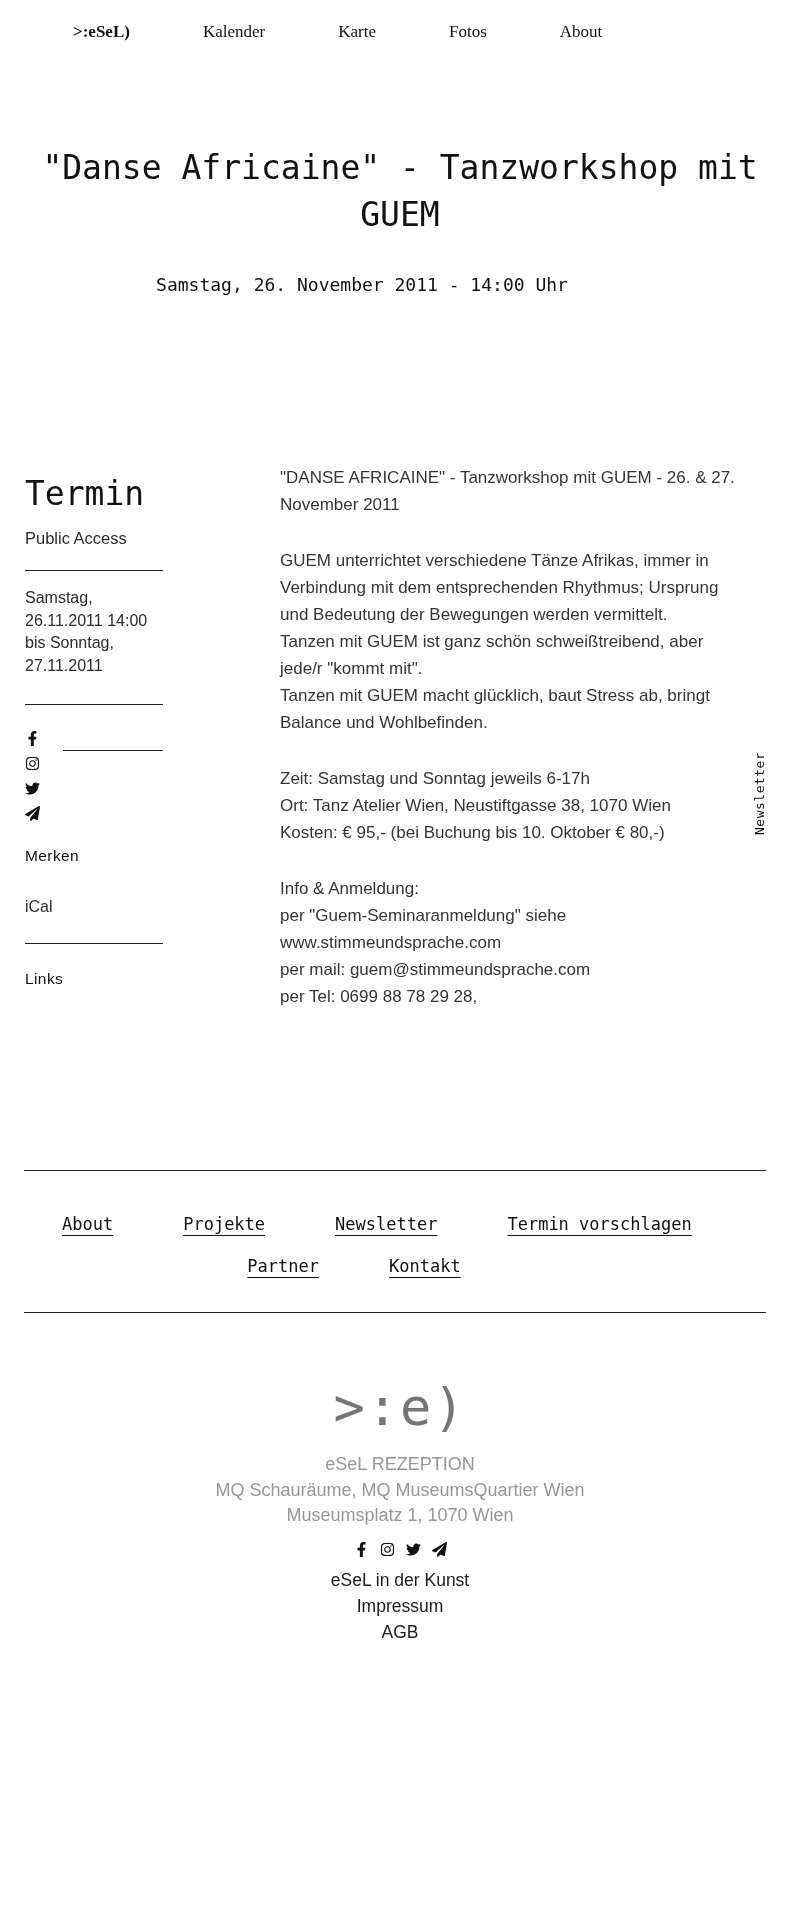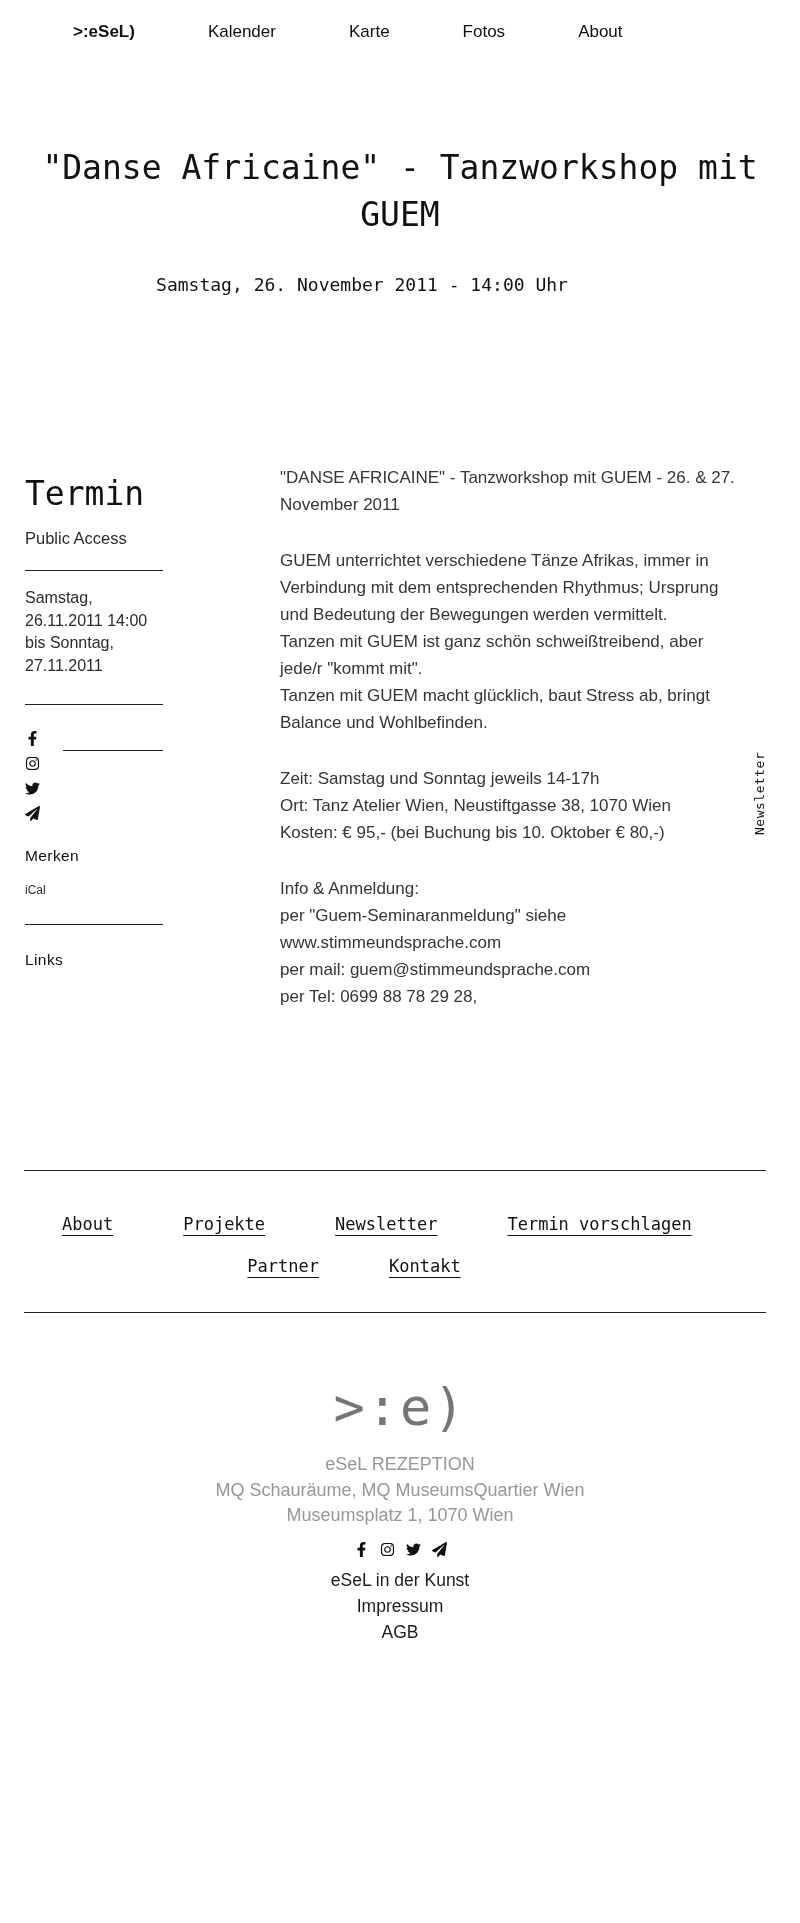--- a/index.html
+++ b/index.html
@@ -11,7 +11,7 @@
 
   
   .nav { position:absolute; top:22px; left:73px; display:flex; align-items:baseline; gap:73px;
-         font-family:Liberation Sans, sans-serif; font-size:17px; color:#111; }
+         font-family:Liberation Serif, serif; font-size:17px; color:#111; }
   .nav .logo { font-weight:bold; }
   .nav span { cursor:pointer; }
 

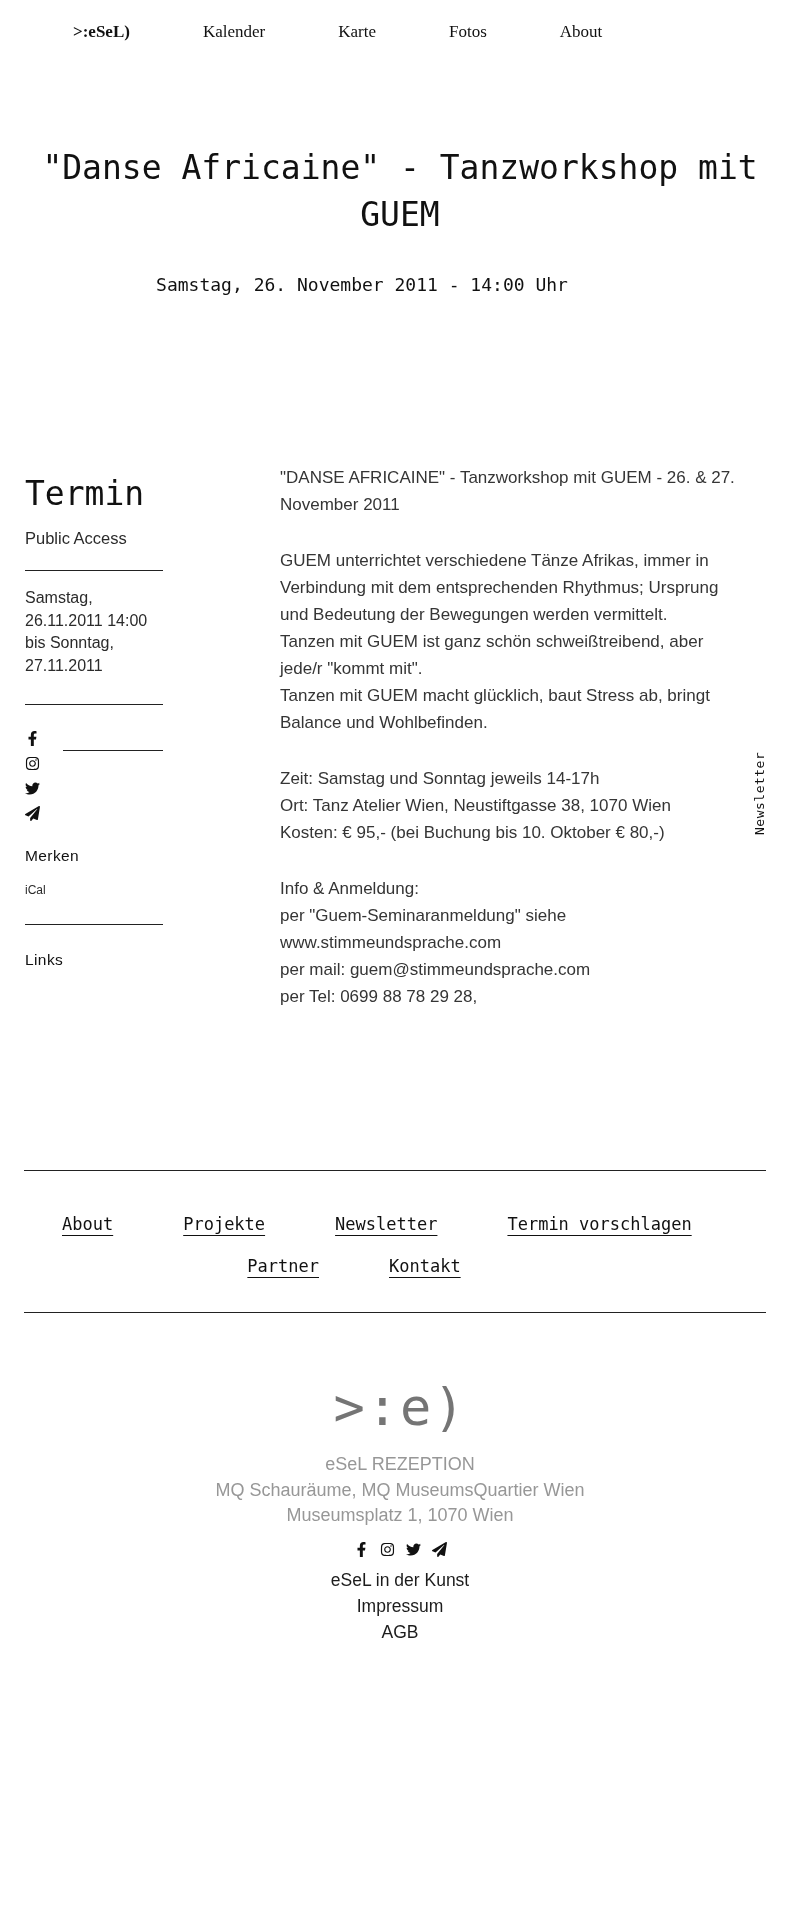--- a/index.html
+++ b/index.html
@@ -137,7 +137,7 @@
 jede/r "kommt mit".
 Tanzen mit GUEM macht glücklich, baut Stress ab, bringt
 Balance und Wohlbefinden.</p>
-  <p>Zeit: Samstag und Sonntag jeweils 14-17h
+  <p>Zeit: Samstag und Sonntag jeweils 6-17h
 Ort: Tanz Atelier Wien, Neustiftgasse 38, 1070 Wien
 Kosten: € 95,- (bei Buchung bis 10. Oktober € 80,-)</p>
   <p>Info &amp; Anmeldung:

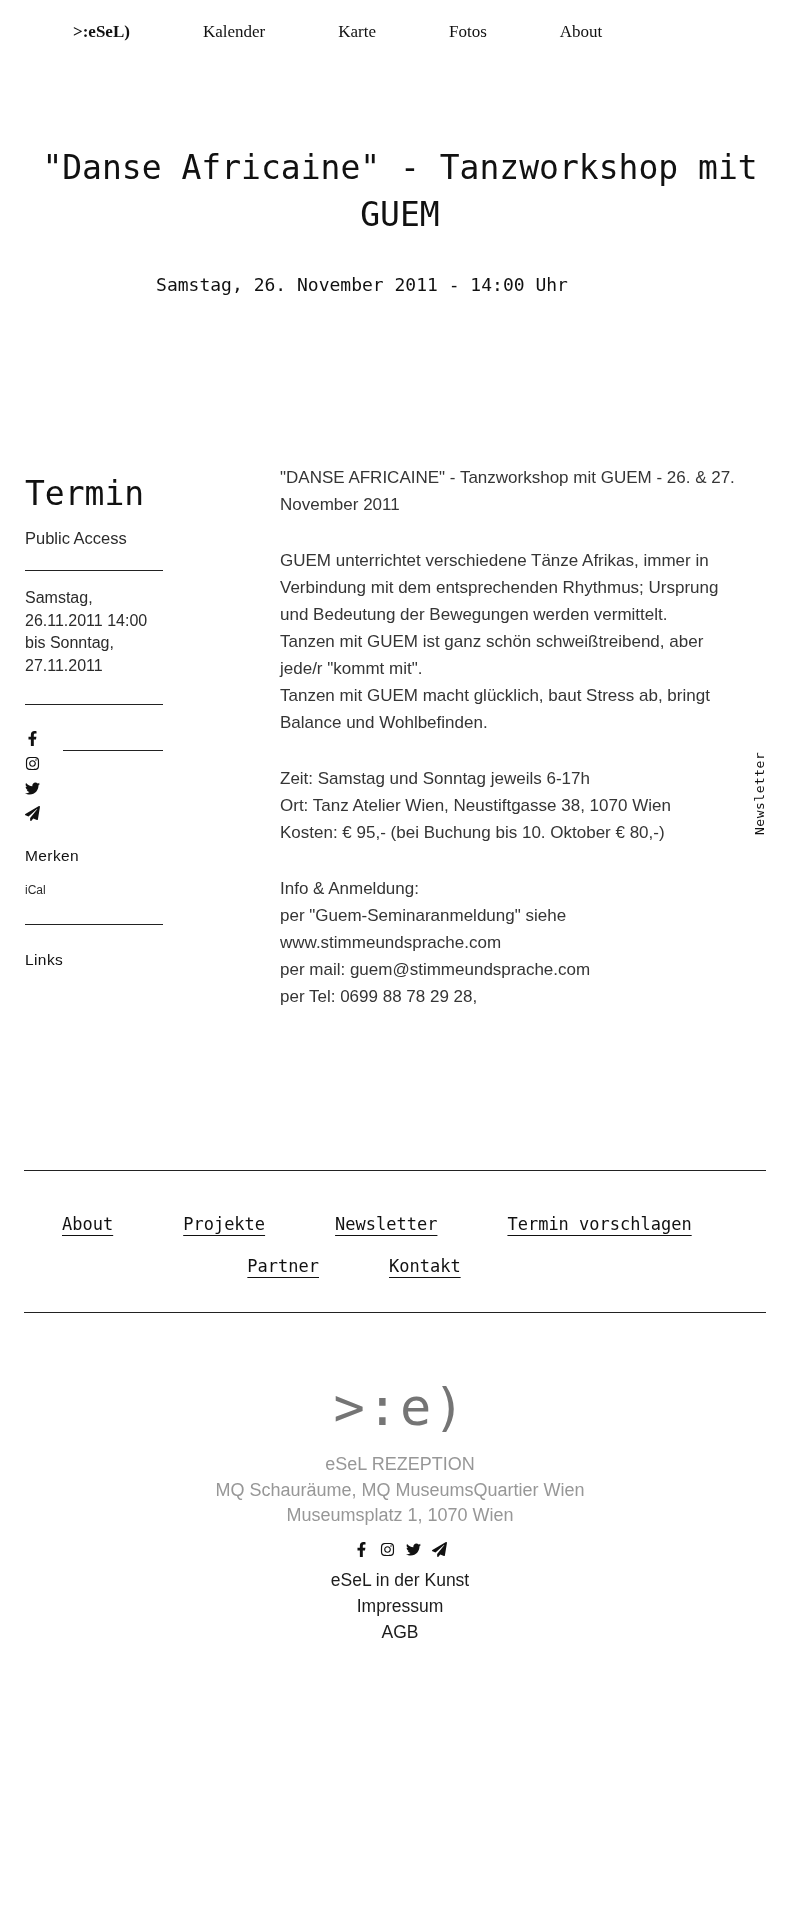--- a/index.html
+++ b/index.html
@@ -36,7 +36,7 @@
   .share-loc { font-size:15.5px; line-height:24.5px; color:#2b2b2b; white-space:pre-line; }
   .loc-rule { border:0; border-top:1px solid #222; width:100px; margin-top:19px; }
   .sb-label { margin-top:26px; font-size:15.5px; font-weight:normal; letter-spacing:.4px; color:#111; }
-  .sb-ical { margin-top:18px; font-size:12px; color:#2b2b2b; cursor:pointer; }
+  .sb-ical { margin-top:33px; font-size:16px; color:#2b2b2b; cursor:pointer; }
   .sb-rule3 { border:0; border-top:1px solid #222; width:138px; margin-top:27px; }
 
   

